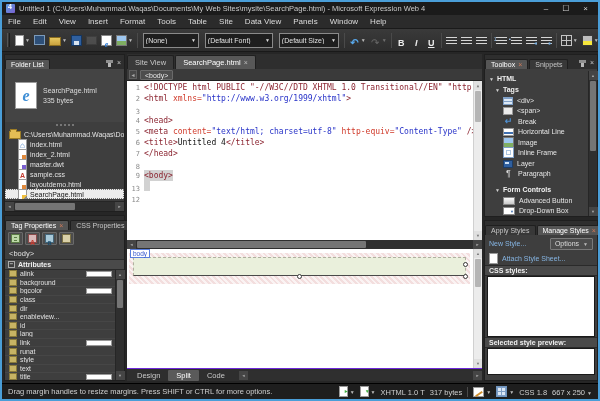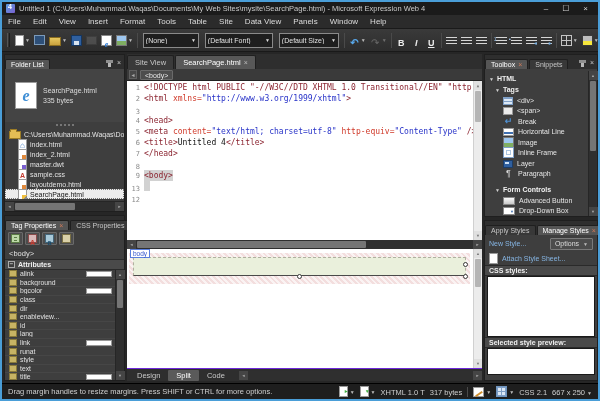--- a/index.html
+++ b/index.html
@@ -688,7 +688,7 @@
           <span class="ic ic-visual-aids"></span>
           <span class="caret"></span>
         </span>
-        <span class="st-group">CSS 2.1</span>
+        <span class="st-group">CSS 1.8</span>
         <span class="st-group">667 x 250<span class="caret"></span></span>
       </span>
   </div>

